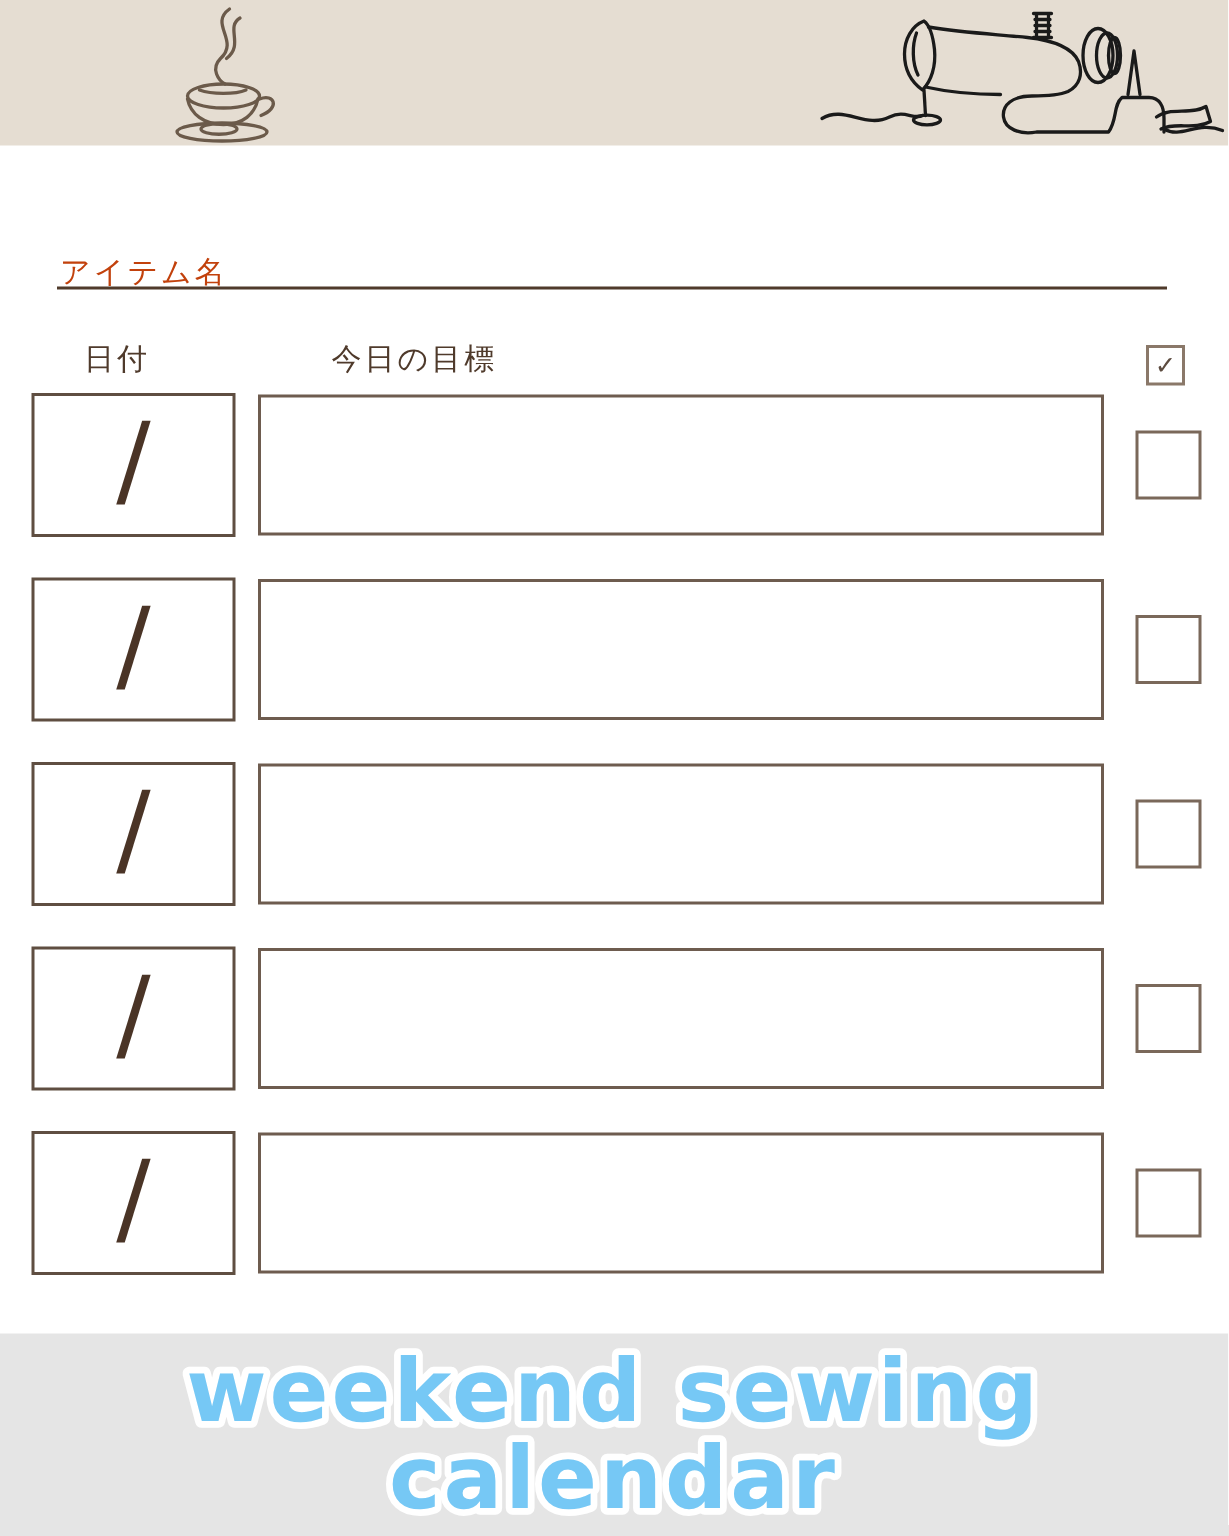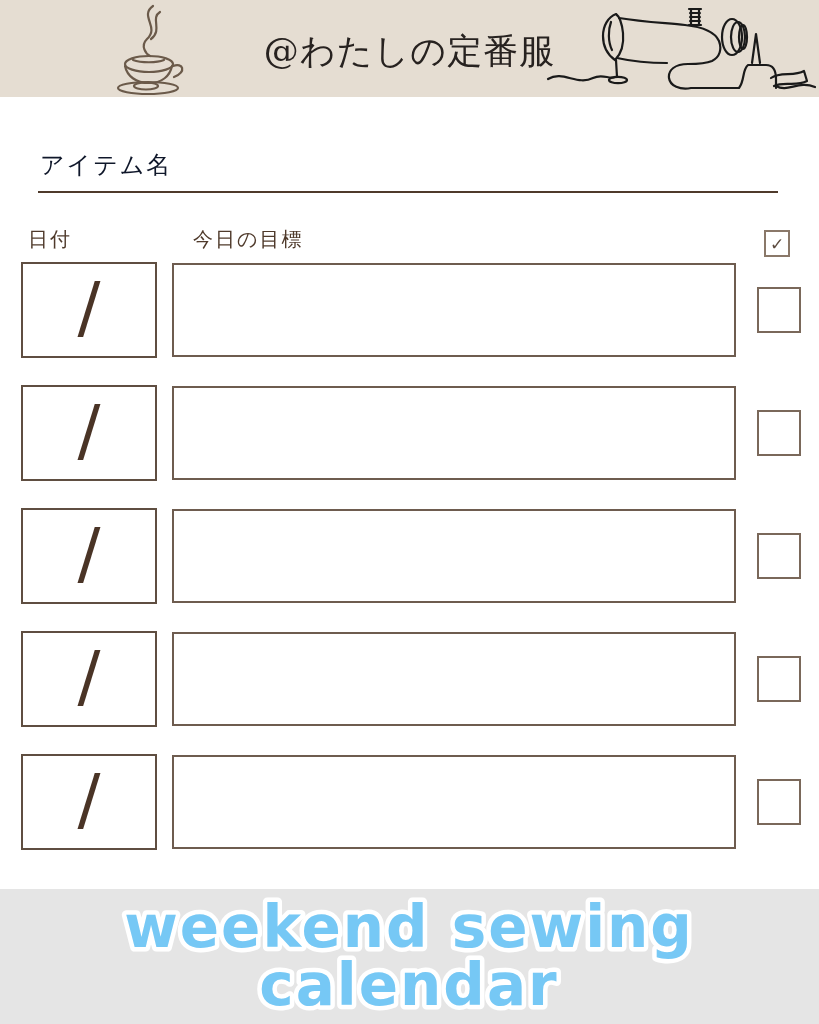--- a/index.html
+++ b/index.html
@@ -84,7 +84,6 @@
       </g>
     </svg>
 
-    <div class="app-title">@わたしの定番服</div>
 
     <svg class="machine-svg" width="274" height="96" viewBox="0 0 274 96">
       <g class="lineart" stroke="#1a1a1a" stroke-width="2.2">

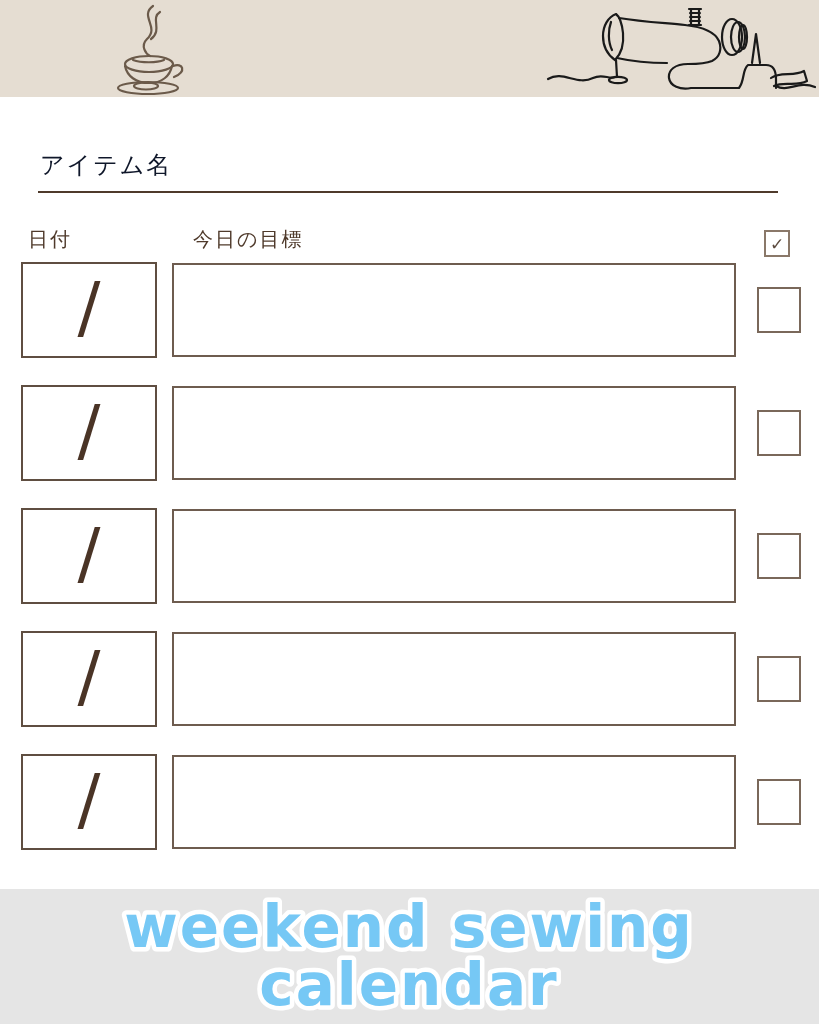--- a/index.html
+++ b/index.html
@@ -19,7 +19,7 @@
   .machine-svg { position:absolute; right:0; top:0; }
 
   
-  .item-label { position:absolute; left:40px; top:149px; font-size:24px; color:#0f172a; letter-spacing:2px; }
+  .item-label { position:absolute; left:40px; top:168px; font-size:20px; color:#c2410c; letter-spacing:2px; }
   .item-line  { position:absolute; left:38px; top:191px; width:740px; height:2px; background:#4f3a2b; }
 
   

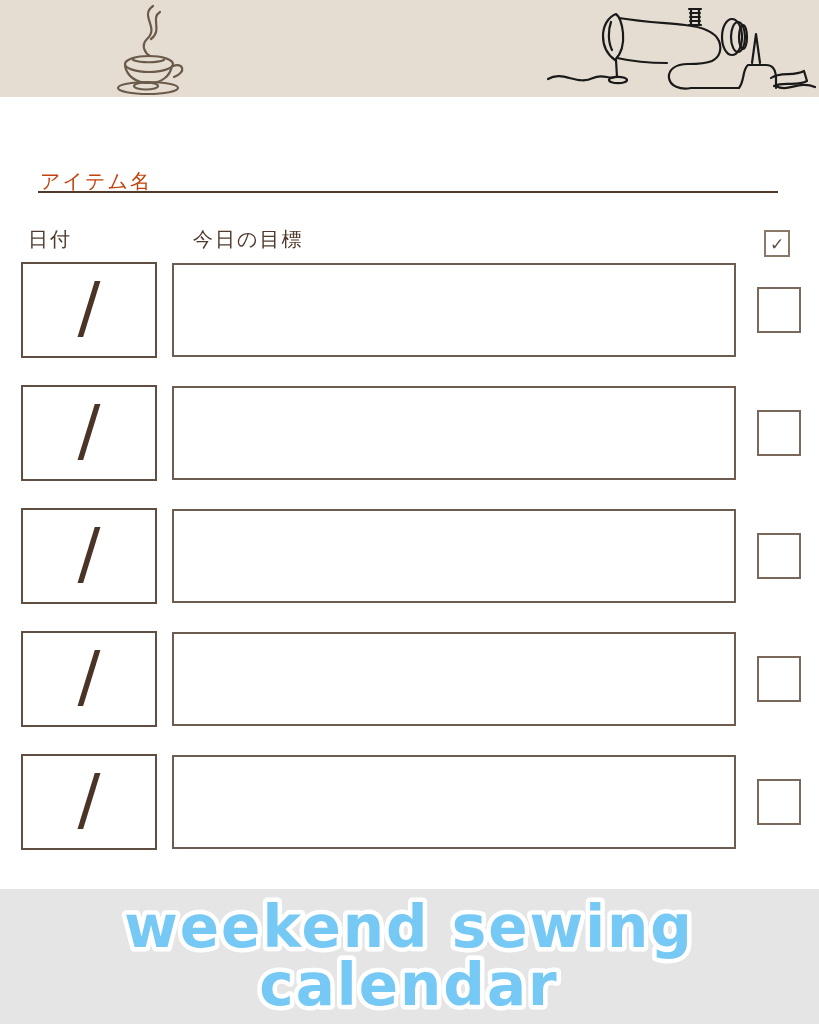--- a/index.html
+++ b/index.html
@@ -23,7 +23,7 @@
   .item-line  { position:absolute; left:38px; top:191px; width:740px; height:2px; background:#4f3a2b; }
 
   
-  .col-label { position:absolute; top:226px; font-size:20px; color:#4f3a2b; letter-spacing:2px; }
+  .col-label { position:absolute; top:226px; font-size:20px; color:#4f3a2b; letter-spacing:2px;margin-left:28px; }
   .col-date  { left:28px; }
   .col-goal  { left:193px; }
   .legend-checkbox {

